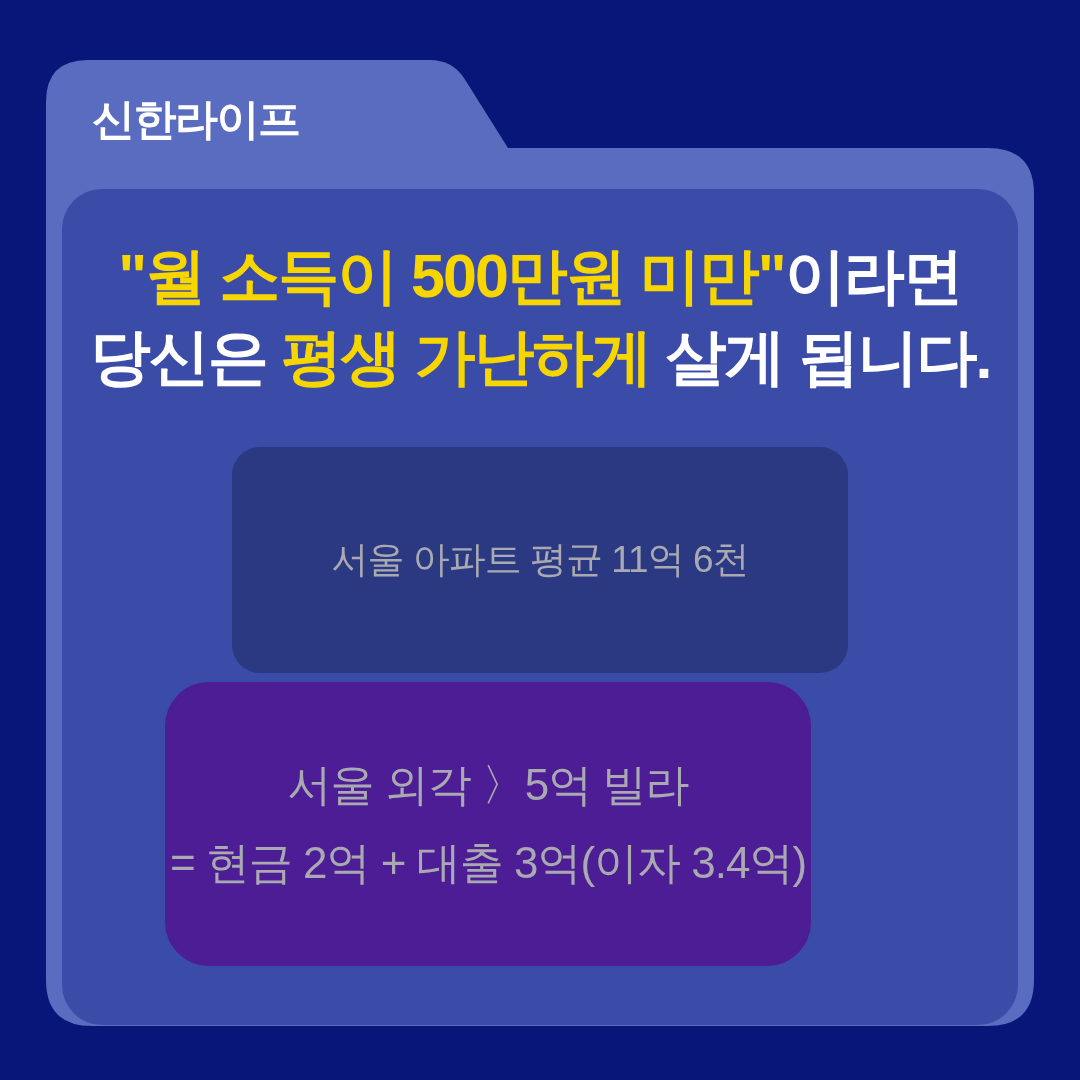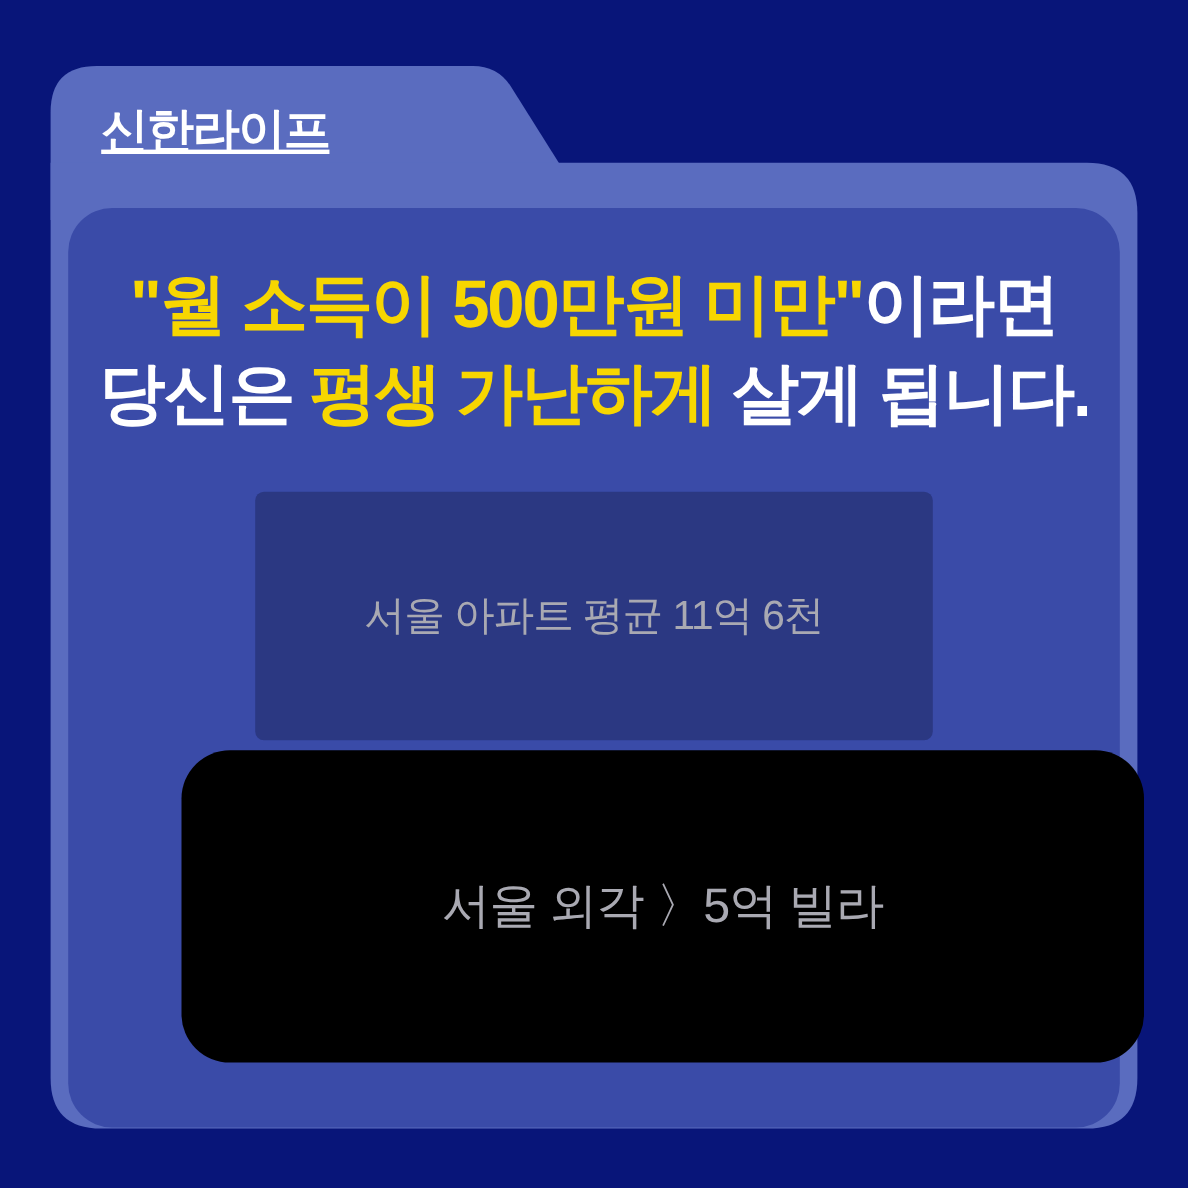--- a/index.html
+++ b/index.html
@@ -36,7 +36,6 @@
     color: #ffffff;
     line-height: 1;
     white-space: nowrap;
-    text-decoration: underline;
   }
 
   

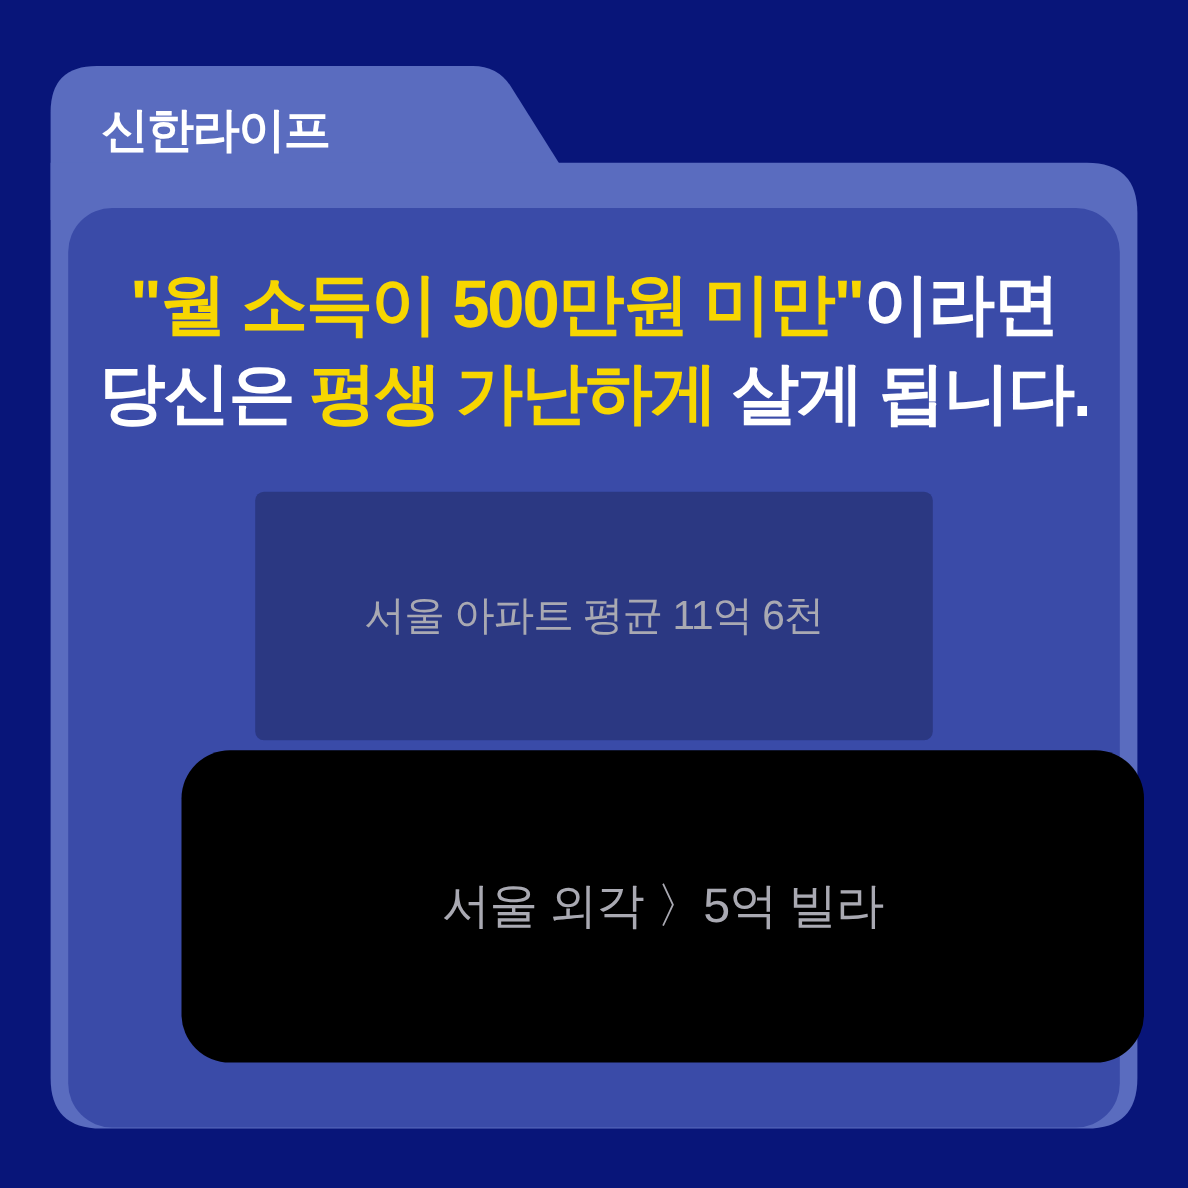--- a/index.html
+++ b/index.html
@@ -74,7 +74,7 @@
     width: 616px;
     height: 226px;
     background: #2B3882;
-    border-radius: 8px;
+    border-radius: 28px;
     font-size: 37px;
     letter-spacing: -1px;
     line-height: 1.72;

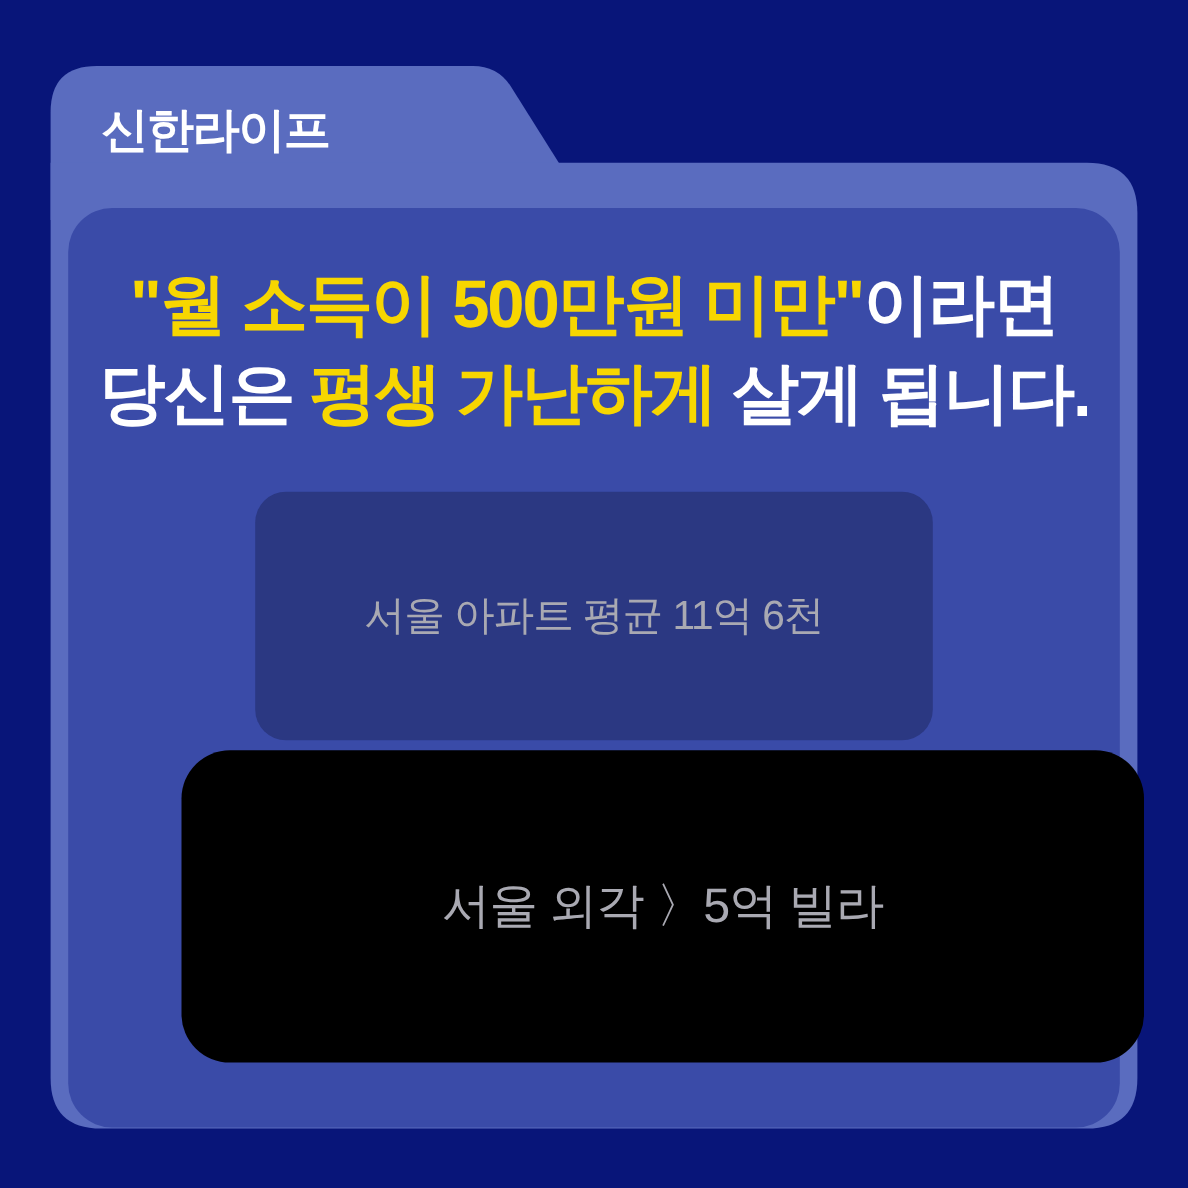--- a/index.html
+++ b/index.html
@@ -83,9 +83,9 @@
   #info-card-villa {
     left: 165px;
     top: 682px;
-    width: 875px;
+    width: 646px;
     height: 284px;
-    background: #000000;
+    background: #4c1d95;
     border-radius: 44px;
     font-size: 44px;
     letter-spacing: -1px;

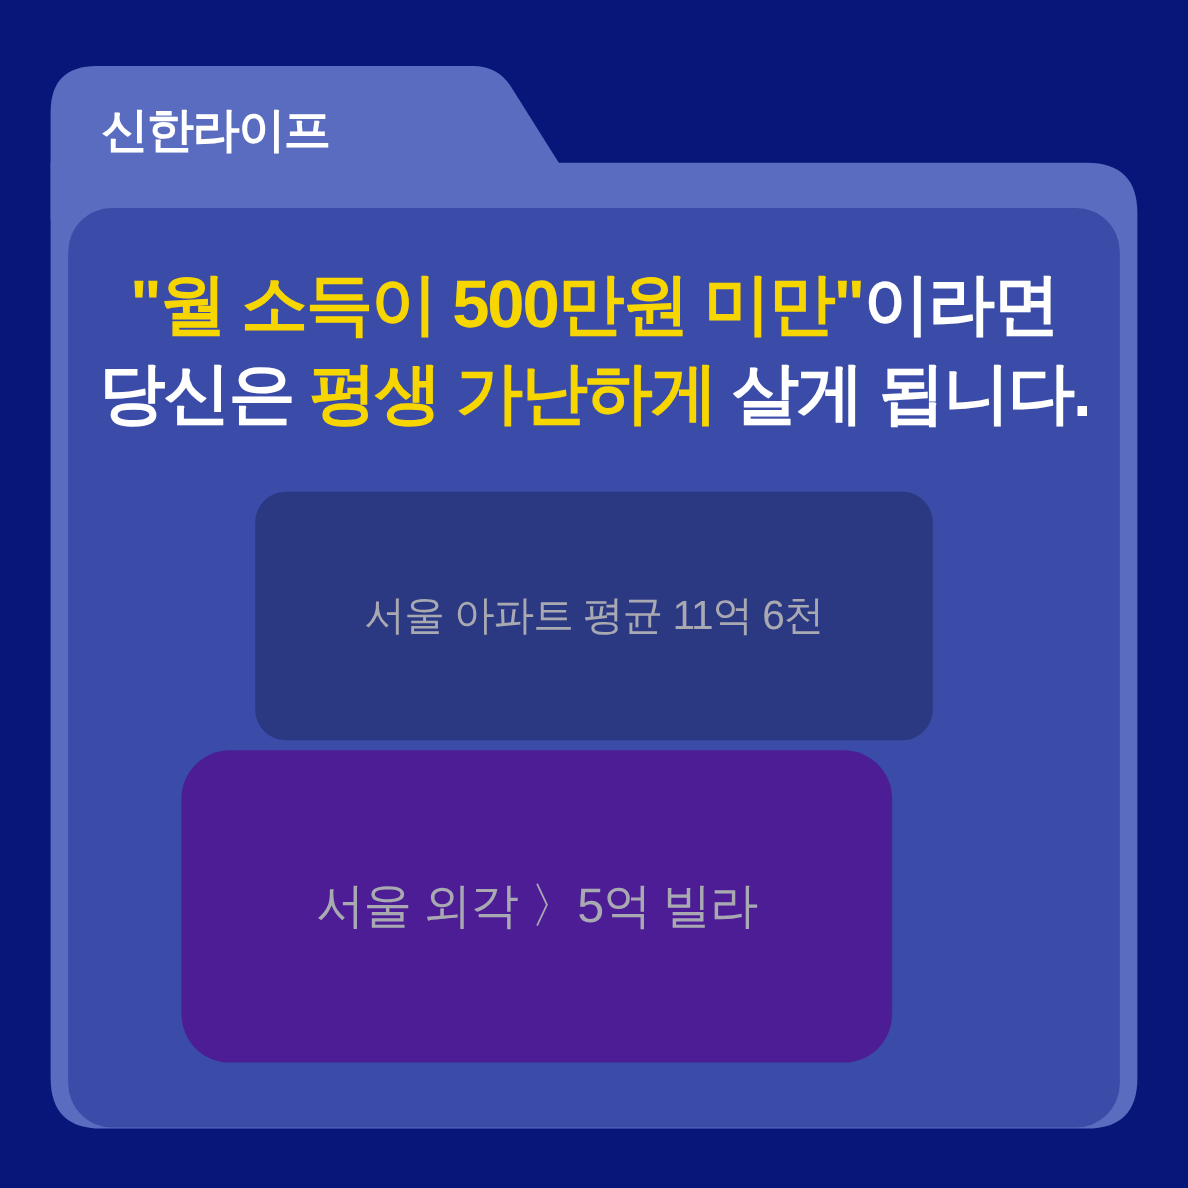--- a/index.html
+++ b/index.html
@@ -134,6 +134,7 @@
 
 <div class="info-card" id="info-card-villa">
   <span class="card-line">서울 외각 〉5억 빌라</span>
+  <span class="card-line">= 현금 2억 + 대출 3억(이자 3.4억)</span>
 </div>
 
 </body></html>

